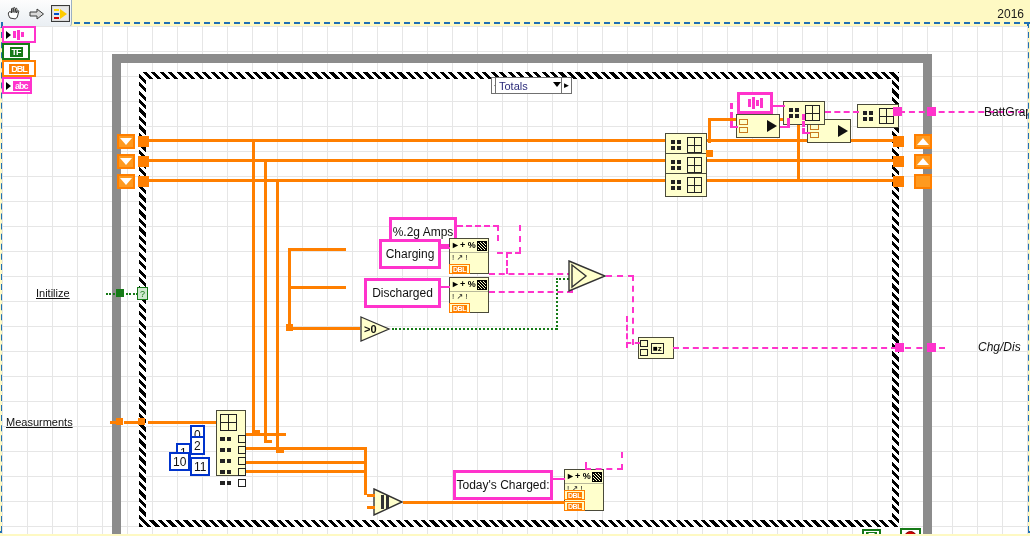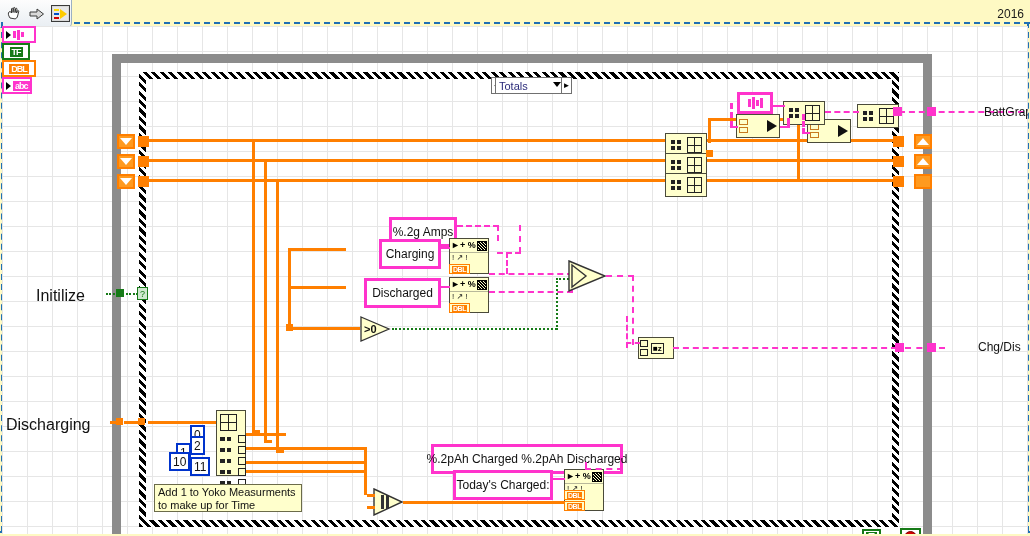--- a/index.html
+++ b/index.html
@@ -65,7 +65,7 @@
   .jn{position:absolute;width:7px;height:7px;background:#ff7f00;}
   .jnm{position:absolute;width:9px;height:9px;background:#ff33cc;}
   .jng{position:absolute;width:8px;height:8px;background:#167a17;}
-  .term-lbl{position:absolute;font-size:16px;color:#111;white-space:nowrap;}
+  .term-lbl{position:absolute;font-size:11px;color:#111;white-space:nowrap;text-decoration:underline;}
 
   .ctl-bool{width:28px;height:17px;border:2px solid #167a17;background:#fff;
     display:flex;align-items:center;justify-content:center;box-sizing:border-box;}

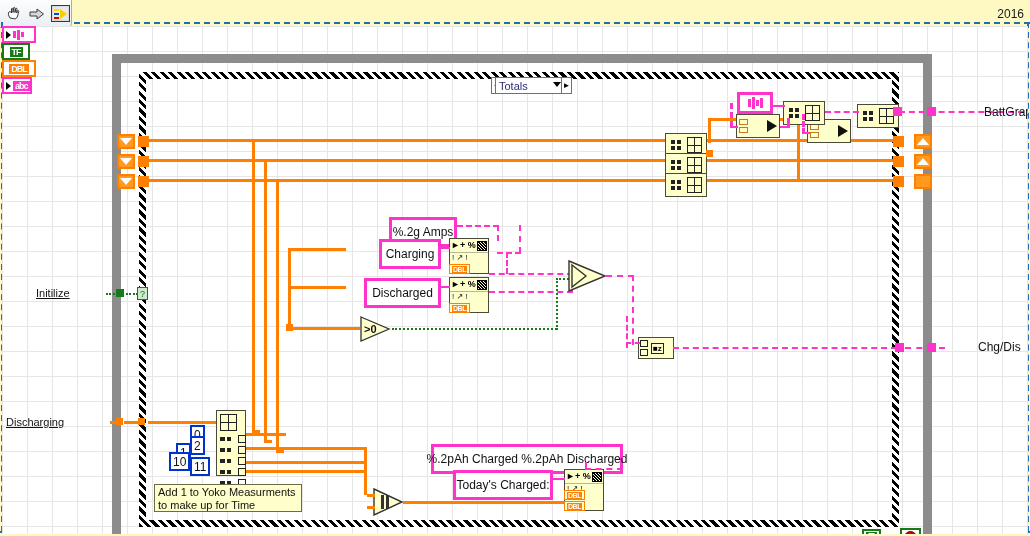--- a/index.html
+++ b/index.html
@@ -490,7 +490,7 @@
       <span class="pt"></span>
       <span class="ind-abc">abc</span>
     </div>
-    <div class="lbl" style="left:976px;top:314px;">Chg/Dis</div>
+    <div class="lbl" style="left:976px;top:314px;font-style:italic;">Chg/Dis</div>
 
     <div class="strconst" style="left:429px;top:418px;width:192px;">%.2pAh Charged   %.2pAh Discharged</div>
     <div class="strconst" style="left:451px;top:444px;width:100px;">Today's Charged:</div>

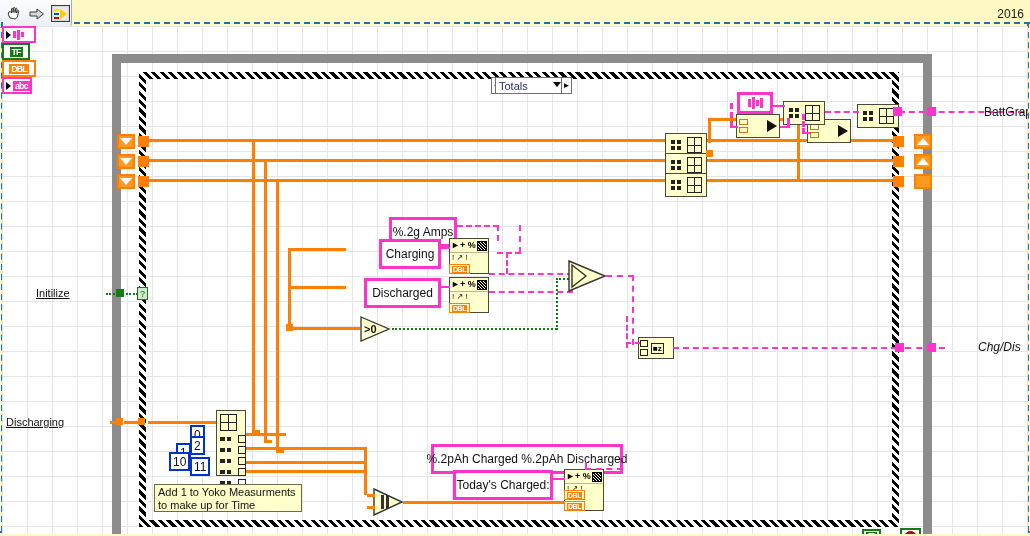--- a/index.html
+++ b/index.html
@@ -343,7 +343,7 @@
     <div class="w wgd" style="left:124px;top:267px;width:12px;"></div>
     <div style="position:absolute;left:135px;top:261px;width:11px;height:13px;border:1px solid #167a17;background:#cfe8cf;box-sizing:border-box;font-size:9px;color:#167a17;text-align:center;line-height:12px;">?</div>
 
-    <div class="term-lbl" style="left:4px;top:390px;">Discharging</div>
+    <div class="term-lbl" style="left:4px;top:390px;">Measurments</div>
     <div class="ctl-dbl" style="left:73px;top:388px;">
       <span>DBL</span>
     </div>

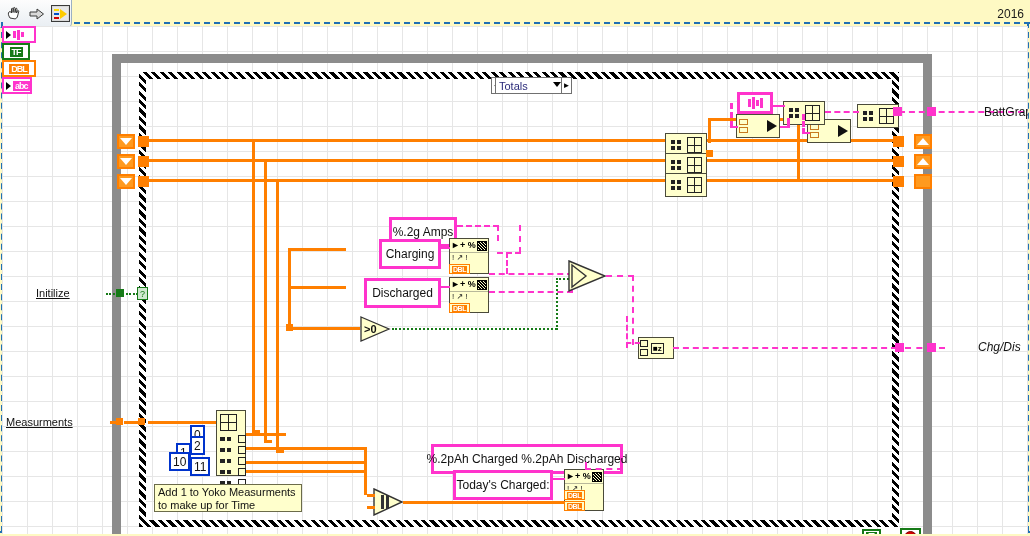--- a/index.html
+++ b/index.html
@@ -492,7 +492,6 @@
     </div>
     <div class="lbl" style="left:976px;top:314px;font-style:italic;">Chg/Dis</div>
 
-    <div class="strconst" style="left:429px;top:418px;width:192px;">%.2pAh Charged   %.2pAh Discharged</div>
     <div class="strconst" style="left:451px;top:444px;width:100px;">Today's Charged:</div>
 
     <div class="fmt" style="left:562px;top:443px;height:42px;">

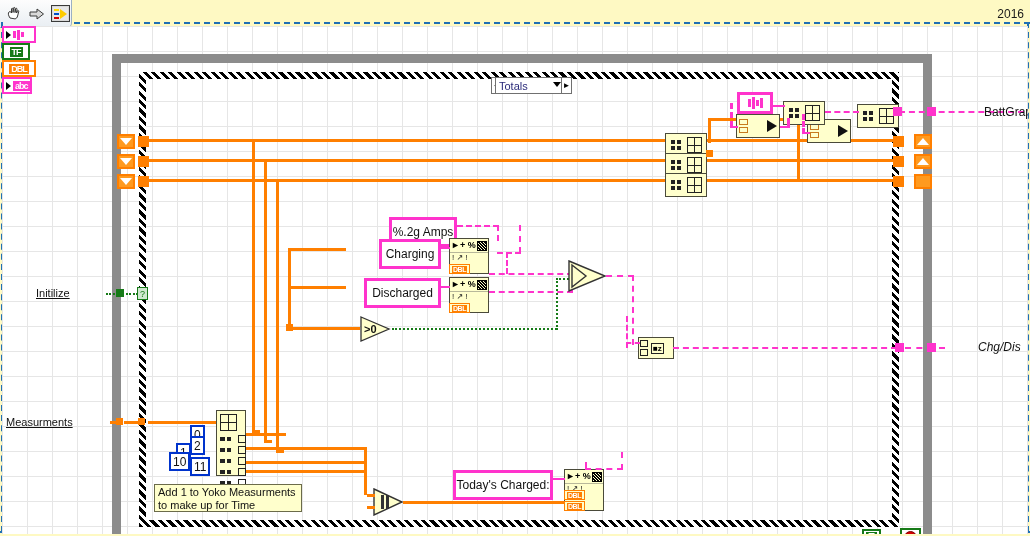--- a/index.html
+++ b/index.html
@@ -395,9 +395,6 @@
     <div class="w wo" style="left:244px;top:435px;width:120px;height:3px;"></div>
     <div class="w wo" style="left:244px;top:444px;width:120px;height:3px;"></div>
 
-    <div class="comment" style="left:152px;top:458px;width:148px;height:28px;">
-      <span>Add 1 to Yoko Measurments to make up for Time</span>
-    </div>
 
     <div style="position:absolute;left:371px;top:462px;width:32px;height:28px;">
       <svg width="32" height="28" viewBox="0 0 32 28">

